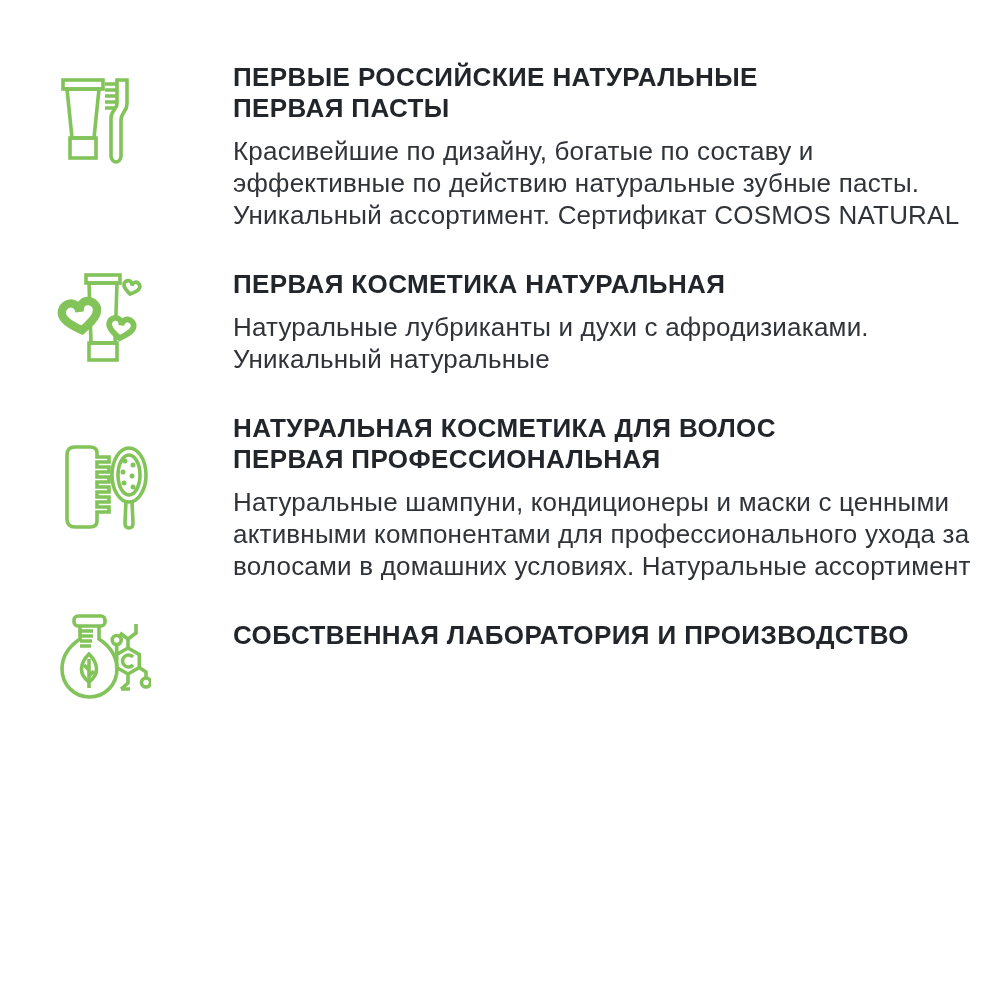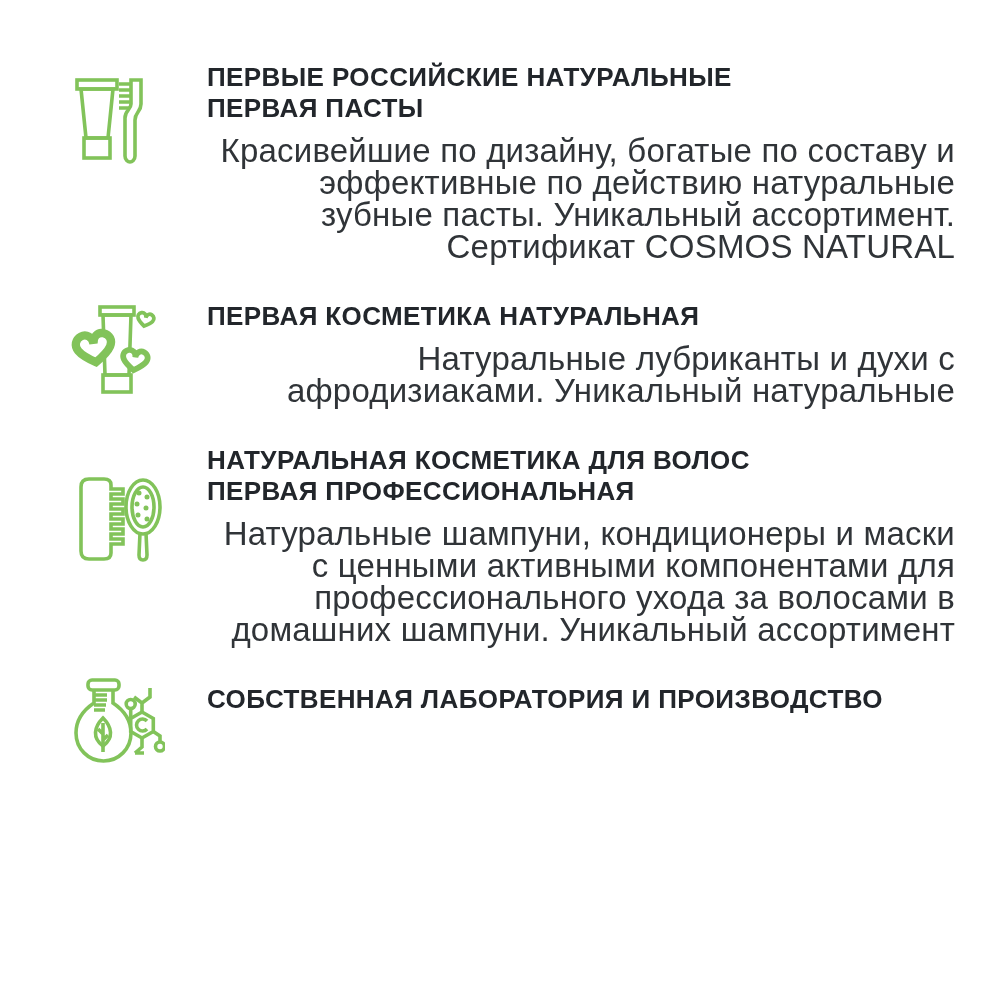--- a/index.html
+++ b/index.html
@@ -15,8 +15,9 @@
   .row {
     display: flex;
     align-items: flex-start;
-    padding-left: 68px;
+    padding-left: 54px;
     margin-bottom: 38px;
+    gap: 40px;
   }
   .icon-box {
     width: 98px;

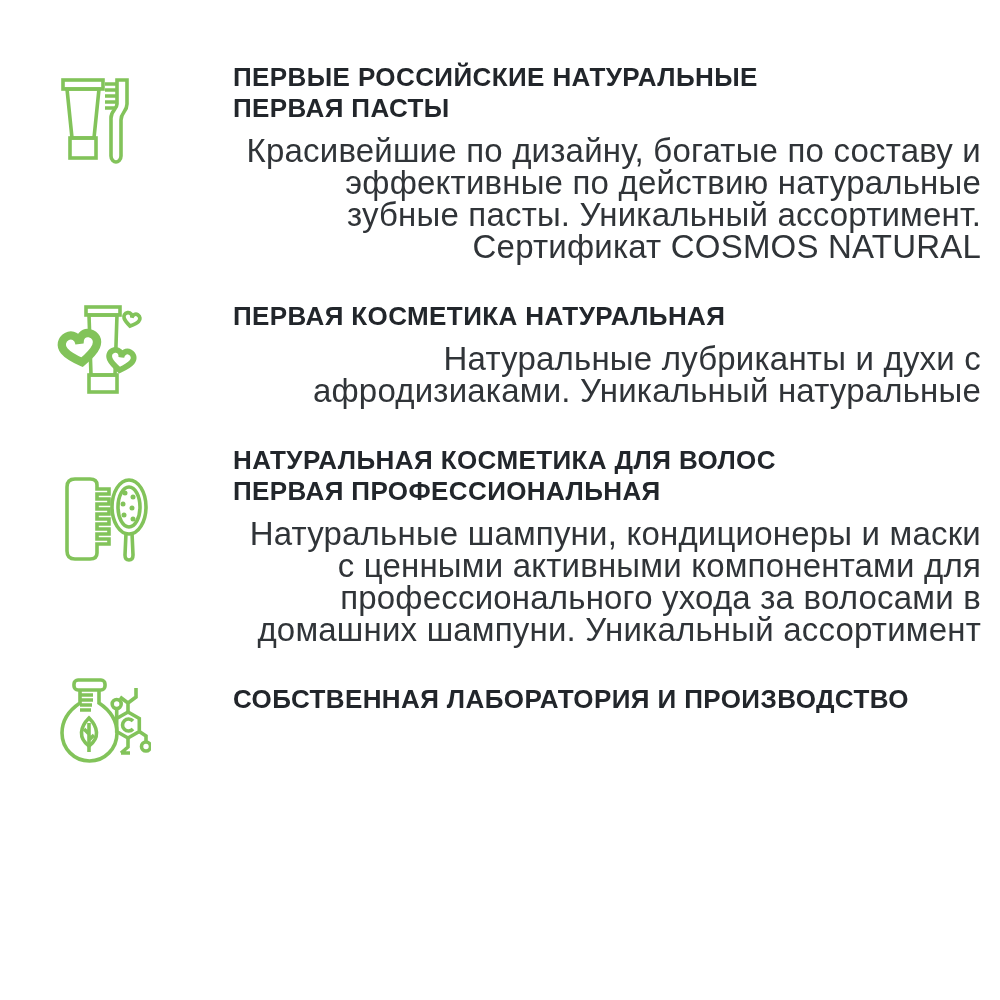--- a/index.html
+++ b/index.html
@@ -43,12 +43,11 @@
   .sec-title span { display: block; }
   .sec-body {
     margin: 0;
-    font-size: 33px;
+    font-size: 26px;
     line-height: 32px;
     letter-spacing: 0.2px;
     color: #303438;
     max-width: 748px;
-    text-align: right;
   }
   
   .ic { stroke: #82c35a; fill: none; stroke-width: 3.6; stroke-miterlimit: 10; }

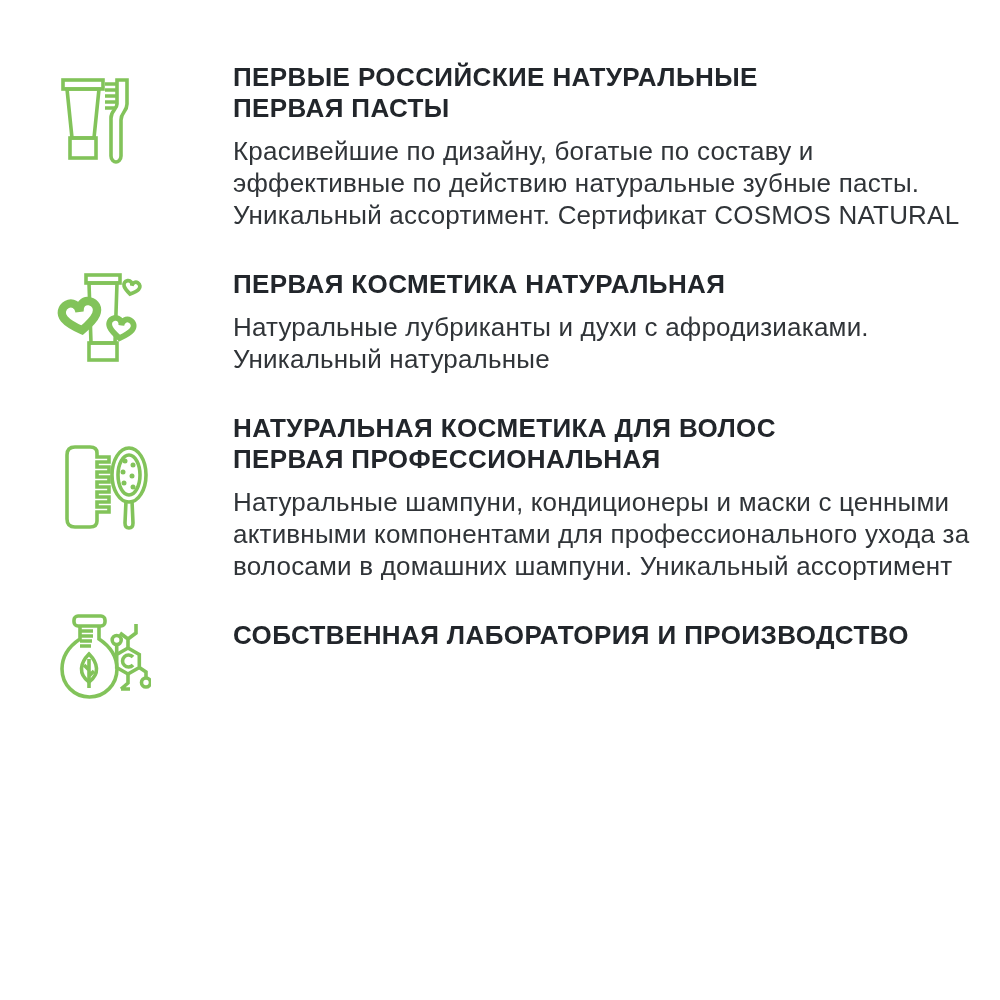--- a/index.html
+++ b/index.html
@@ -117,7 +117,7 @@
         <span>НАТУРАЛЬНАЯ КОСМЕТИКА ДЛЯ ВОЛОС</span>
         <span>ПЕРВАЯ ПРОФЕССИОНАЛЬНАЯ</span>
       </h2>
-      <p class="sec-body">Натуральные шампуни, кондиционеры и маски с ценными активными компонентами для профессионального ухода за волосами в домашних шампуни. Уникальный ассортимент</p>
+      <p class="sec-body">Натуральные шампуни, кондиционеры и маски с ценными активными компонентами для профессионального ухода за волосами в домашних условиях. Натуральные ассортимент</p>
     </div>
   </div>
 

